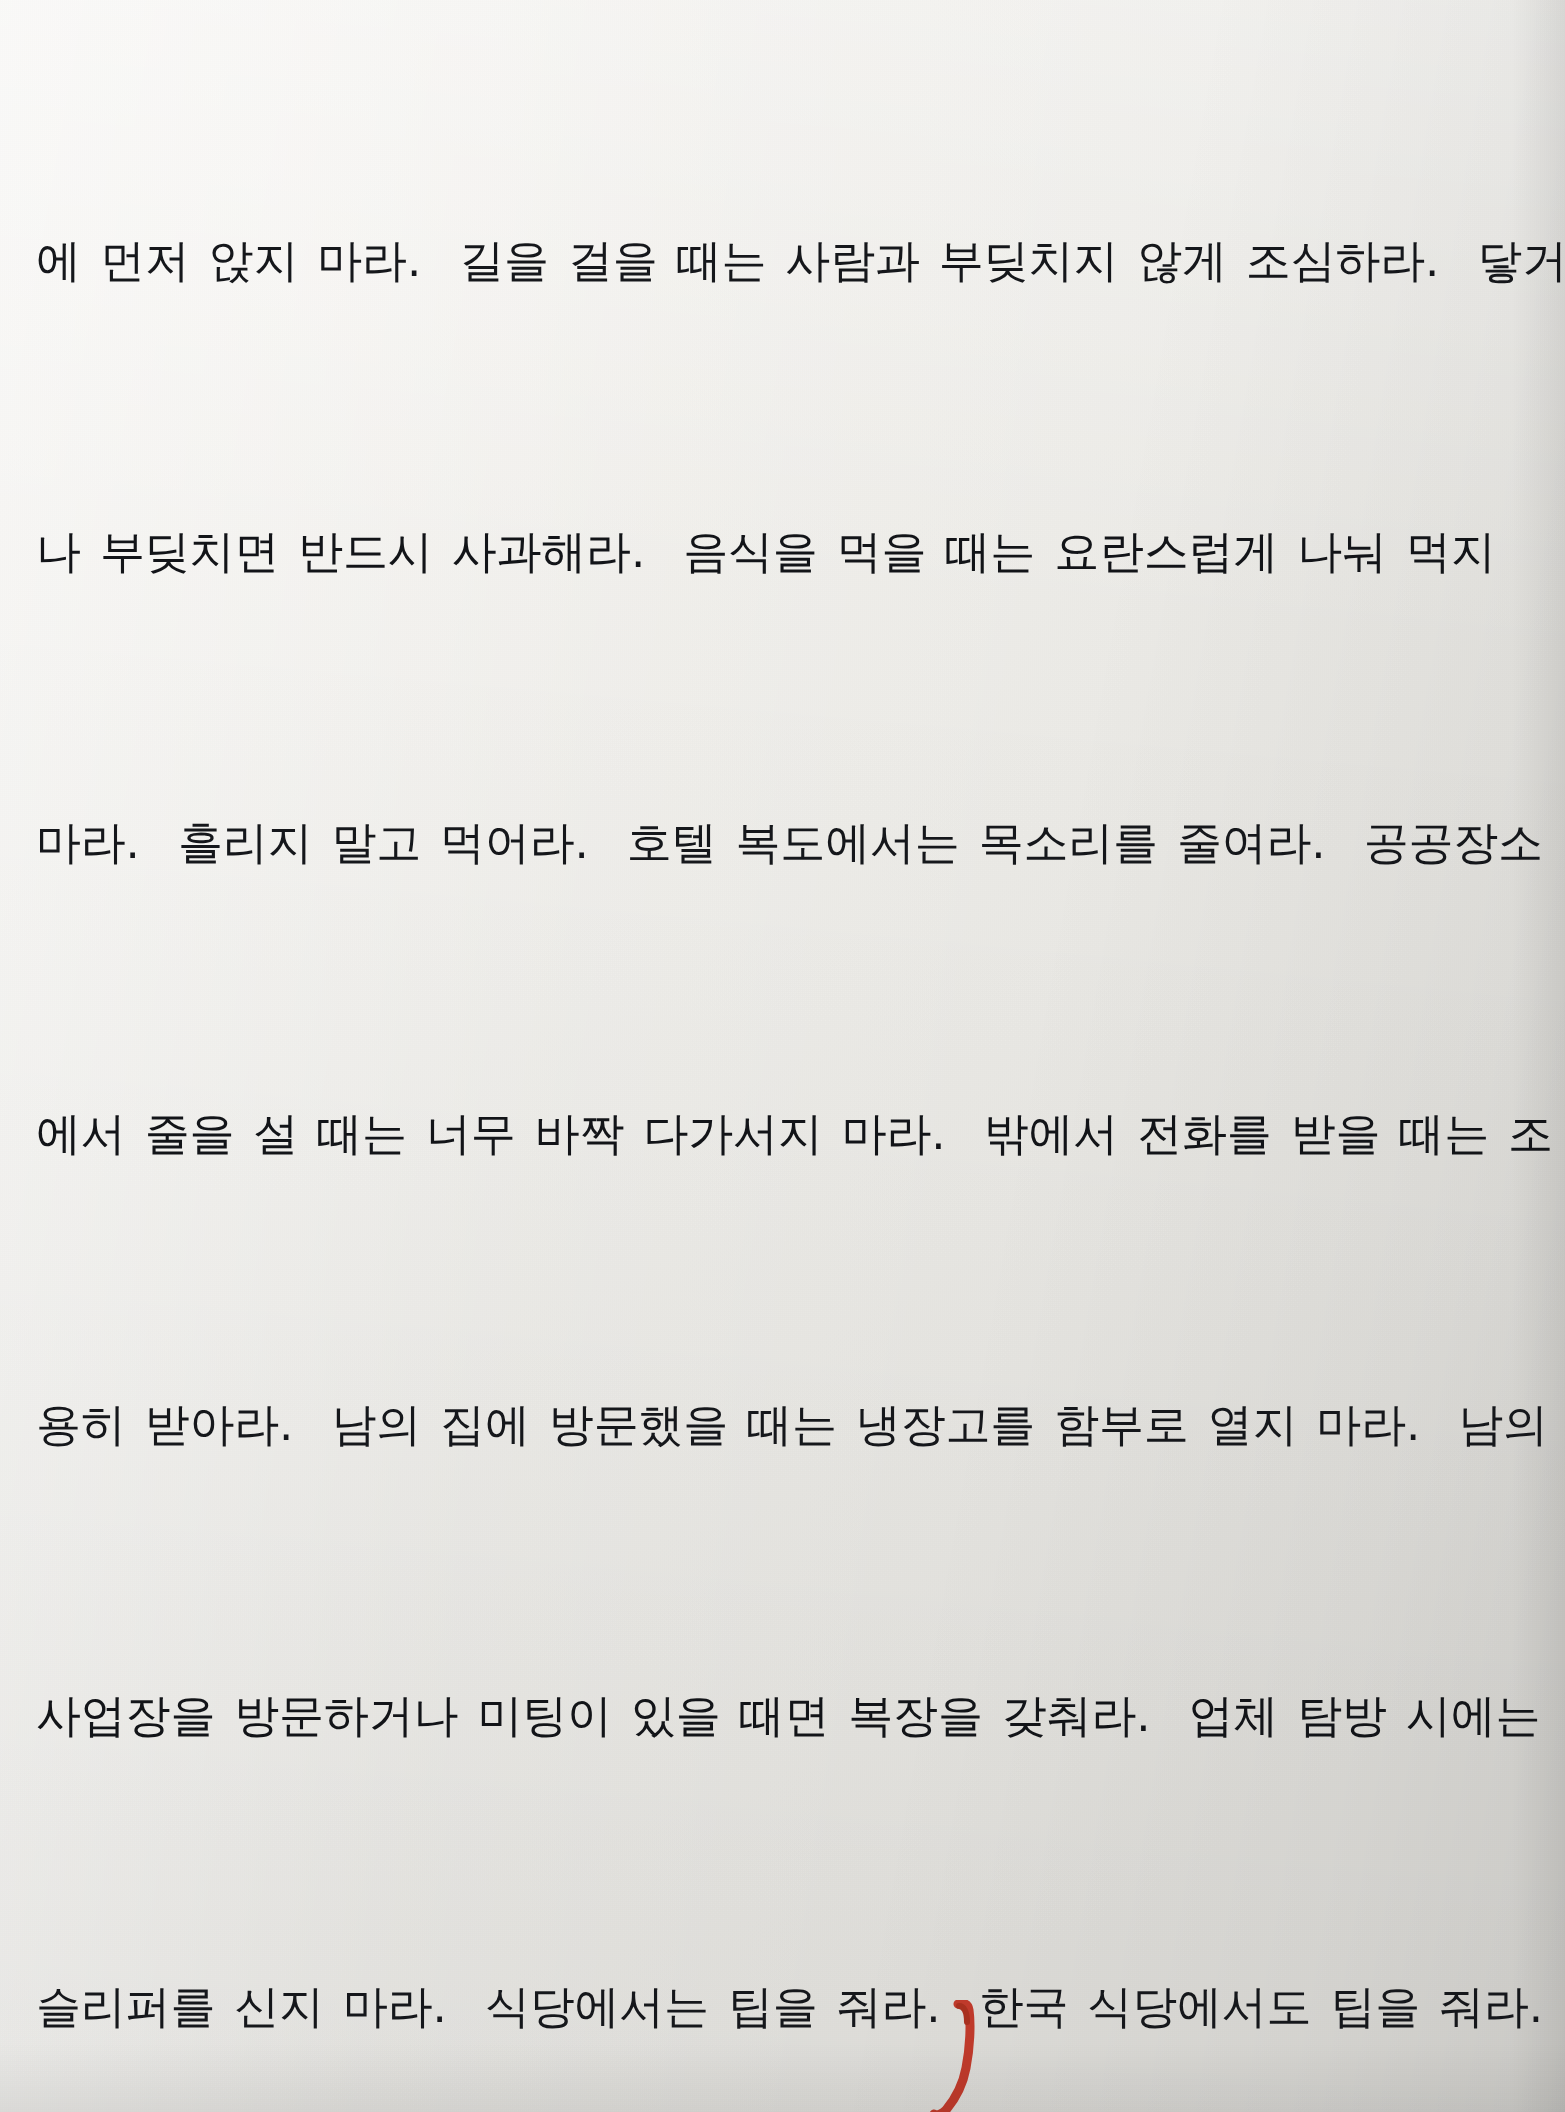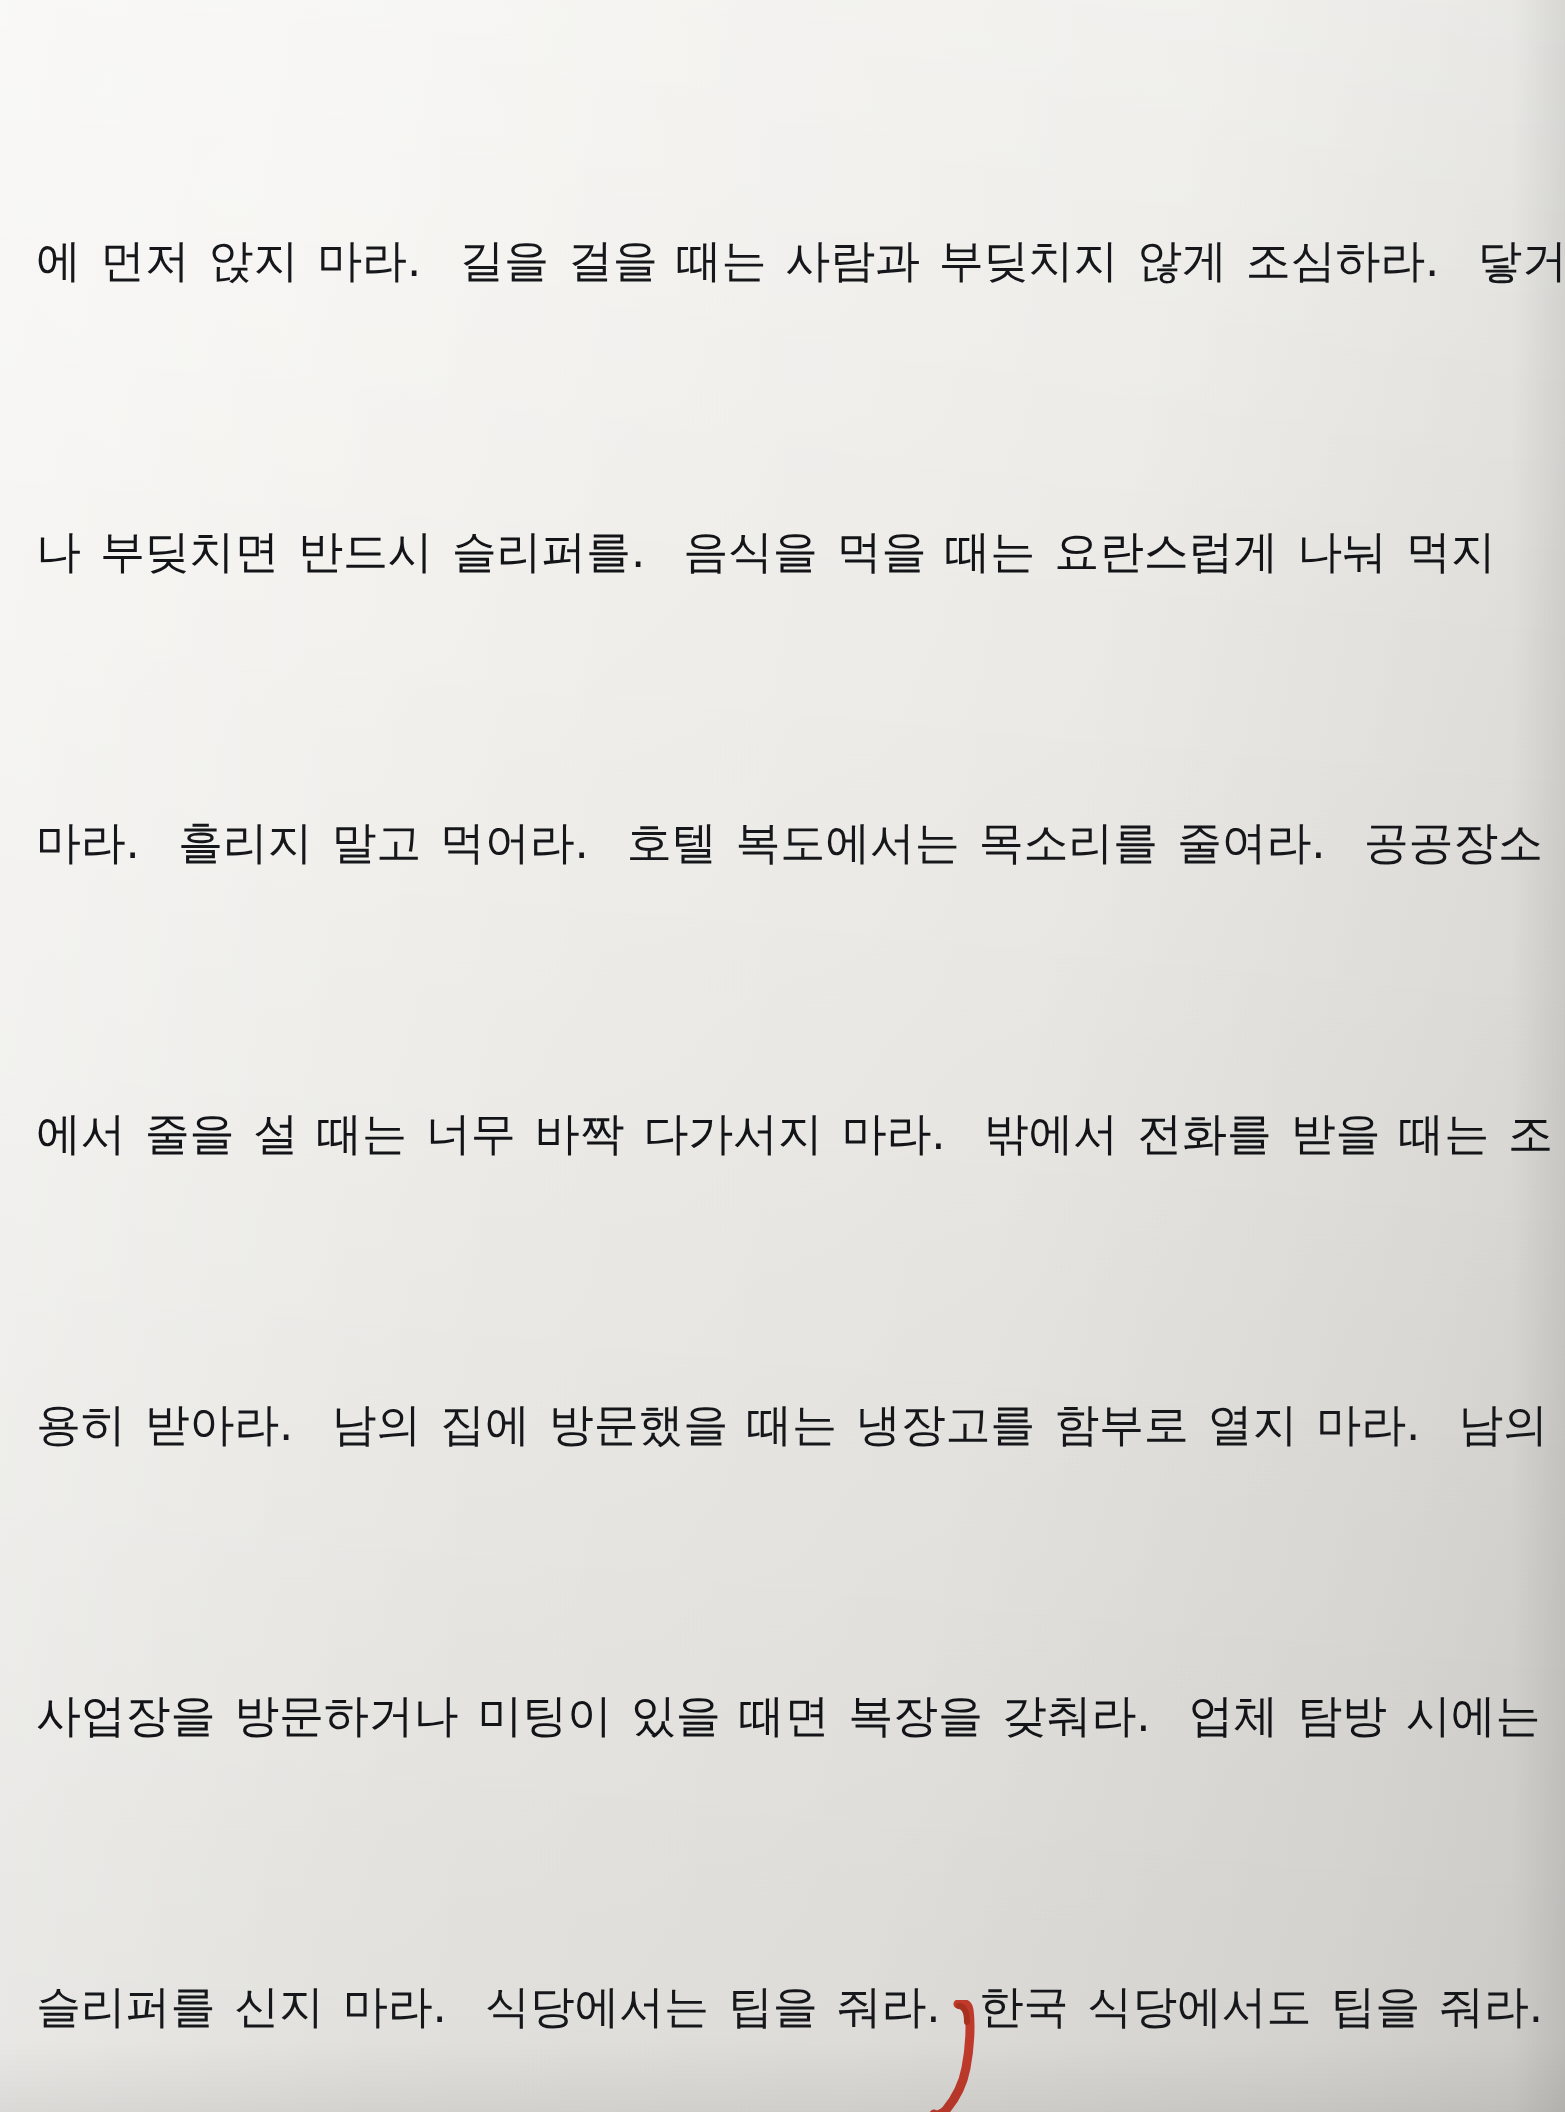--- a/index.html
+++ b/index.html
@@ -105,7 +105,7 @@
 
   <div id="body-text">
     <span class="ln">에 먼저 앉지 마라.  길을 걸을 때는 사람과 부딪치지 않게 조심하라.  닿거</span>
-    <span class="ln">나 부딪치면 반드시 슬리퍼를.  음식을 먹을 때는 요란스럽게 나눠 먹지</span>
+    <span class="ln">나 부딪치면 반드시 사과해라.  음식을 먹을 때는 요란스럽게 나눠 먹지</span>
     <span class="ln">마라.  흘리지 말고 먹어라.  호텔 복도에서는 목소리를 줄여라.  공공장소</span>
     <span class="ln">에서 줄을 설 때는 너무 바짝 다가서지 마라.  밖에서 전화를 받을 때는 조</span>
     <span class="ln">용히 받아라.  남의 집에 방문했을 때는 냉장고를 함부로 열지 마라.  남의</span>

